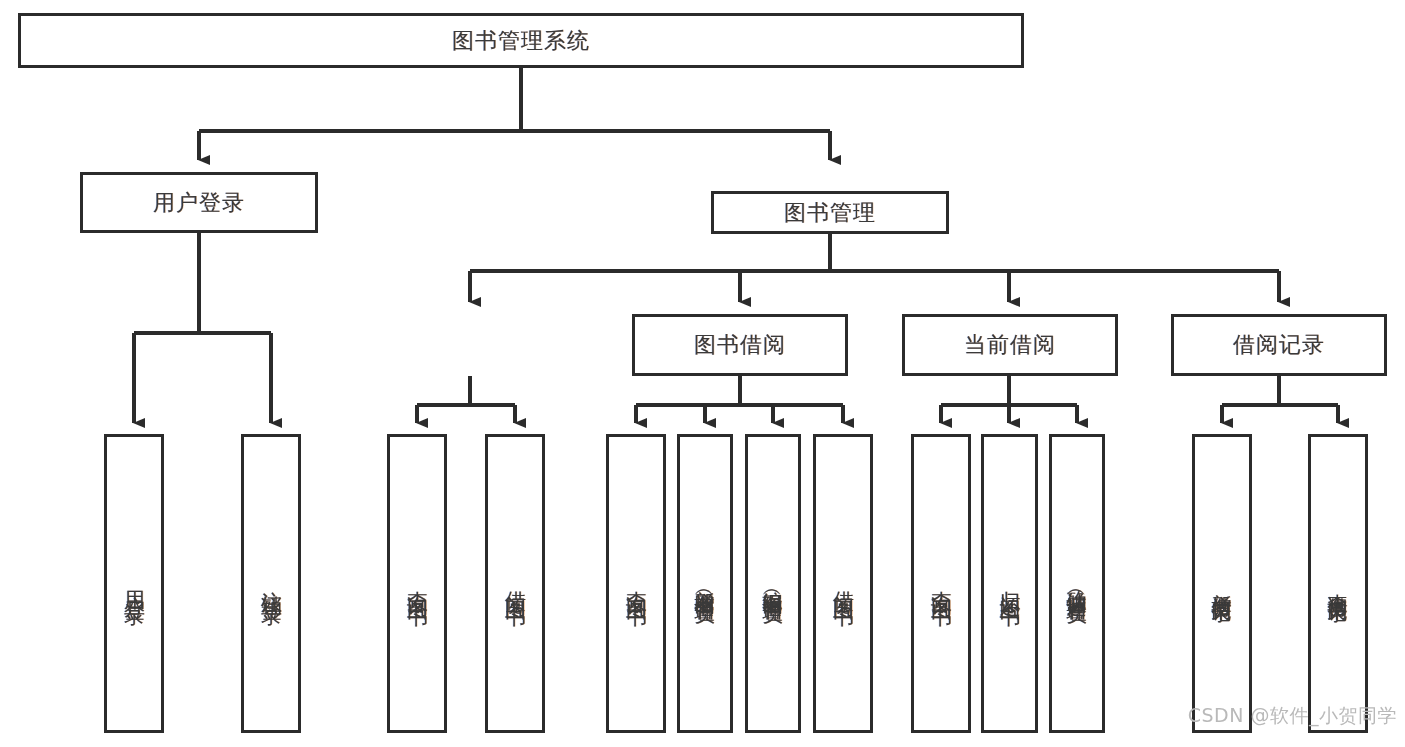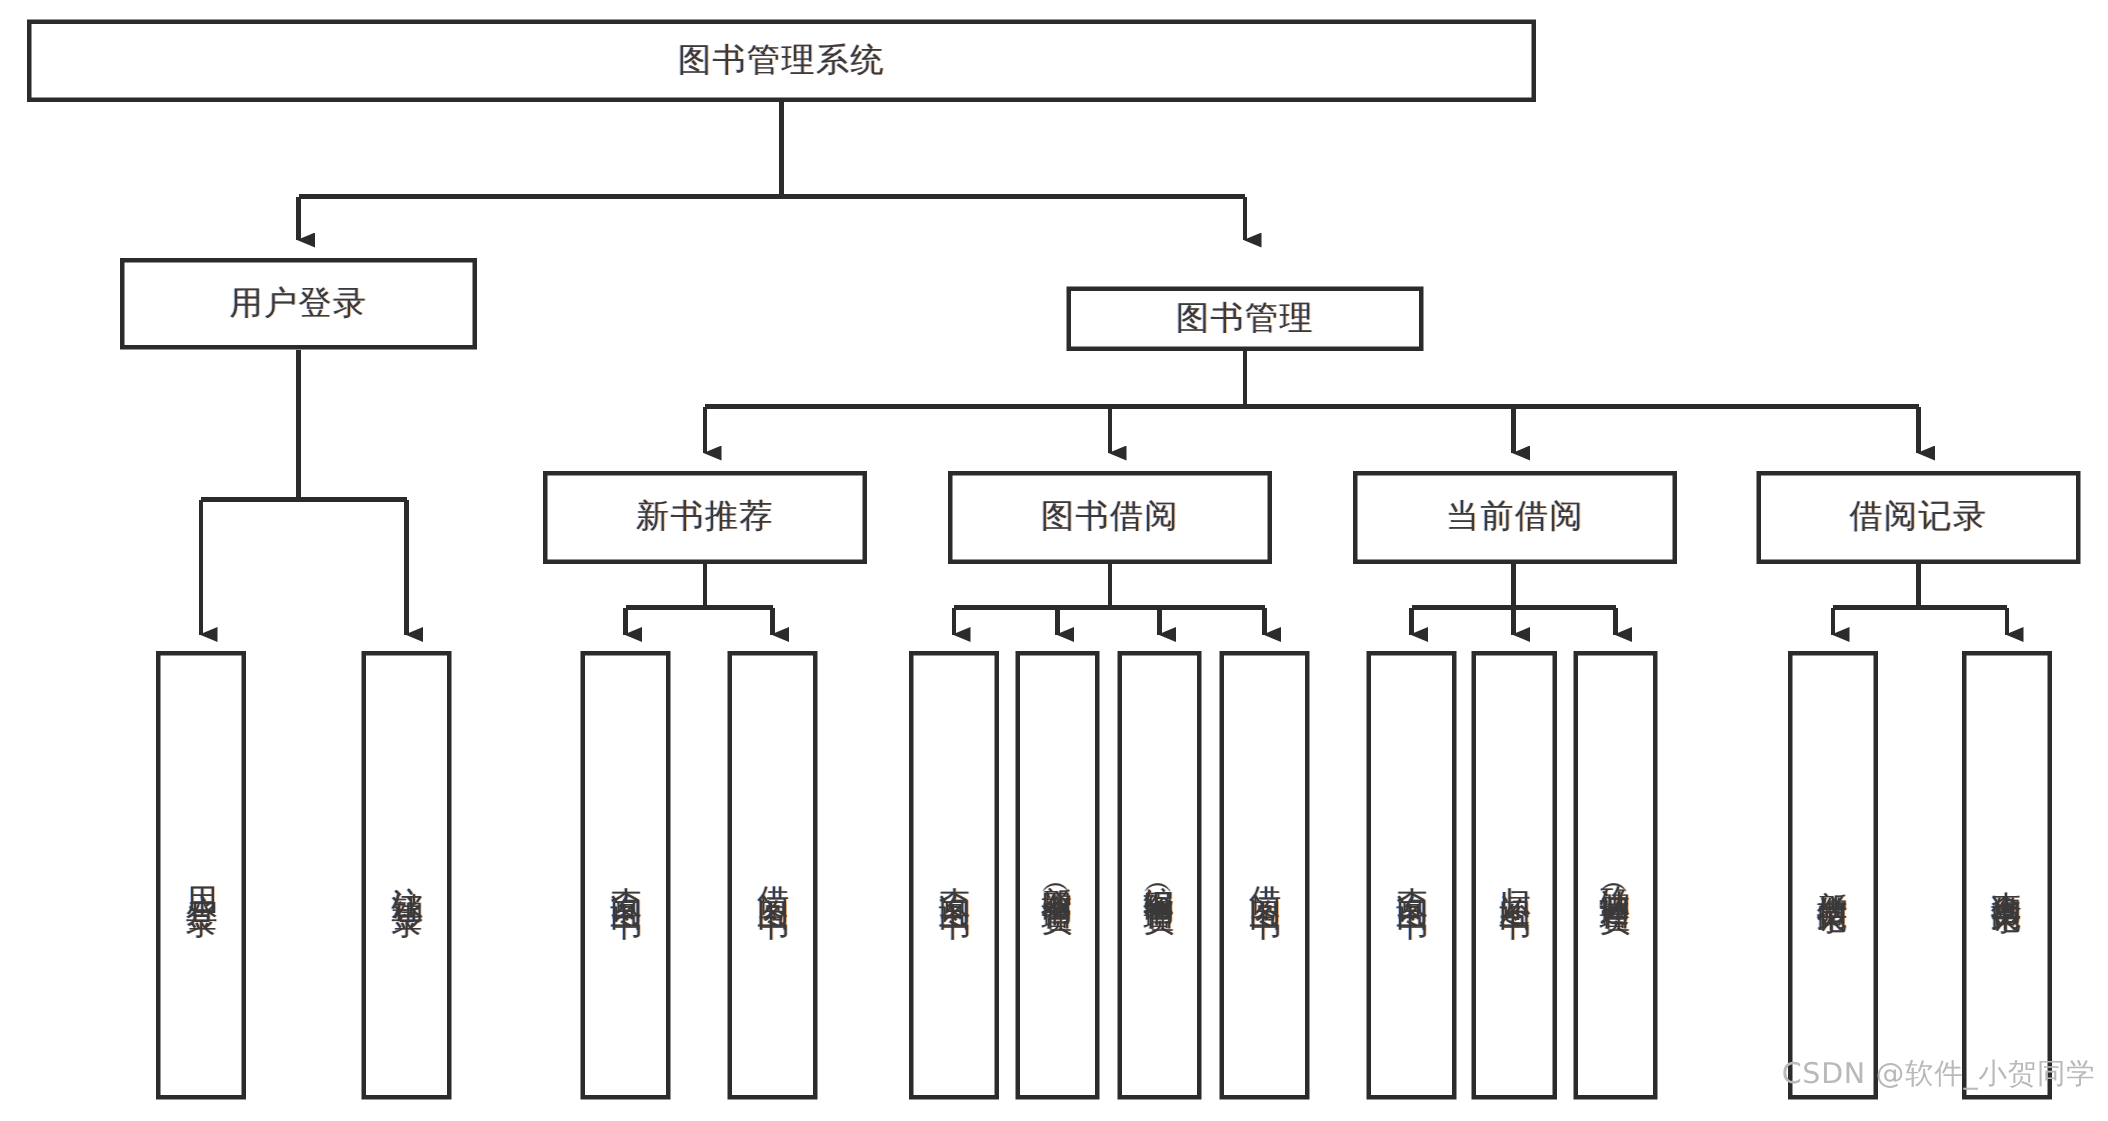--- a/index.html
+++ b/index.html
@@ -138,9 +138,6 @@
     <span class="node-label">图书管理</span>
   </div>
 
-  <div class="node" style="left:362px; top:314px; width:216px; height:62px;">
-    <span class="node-label">新书推荐</span>
-  </div>
   <div class="node" style="left:632px; top:314px; width:216px; height:62px;">
     <span class="node-label">图书借阅</span>
   </div>

